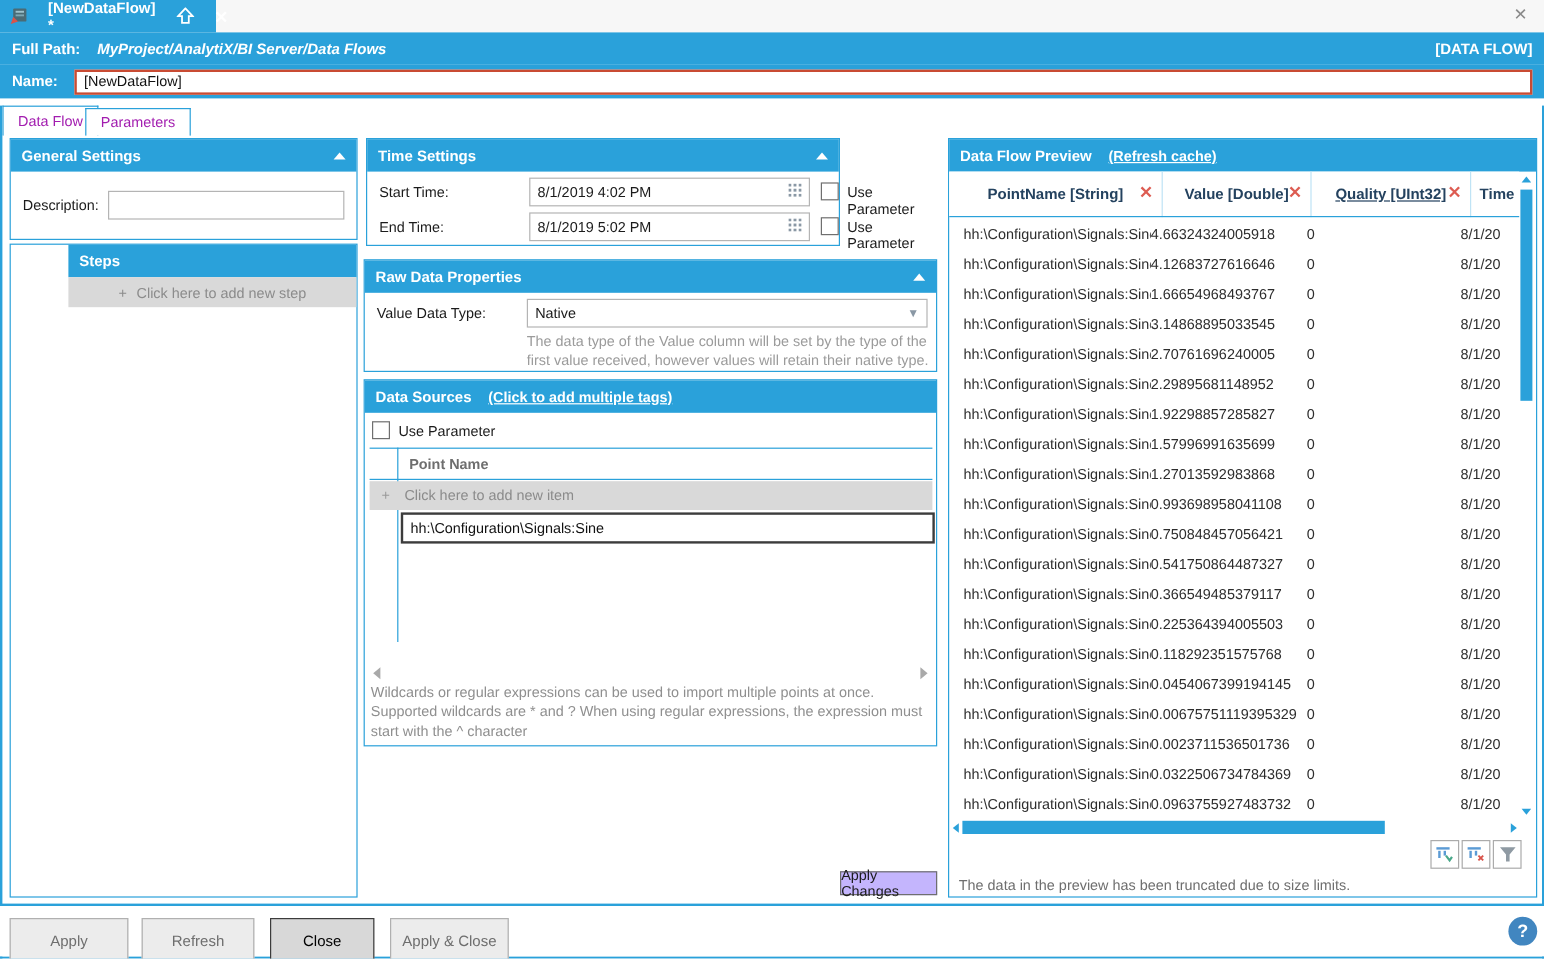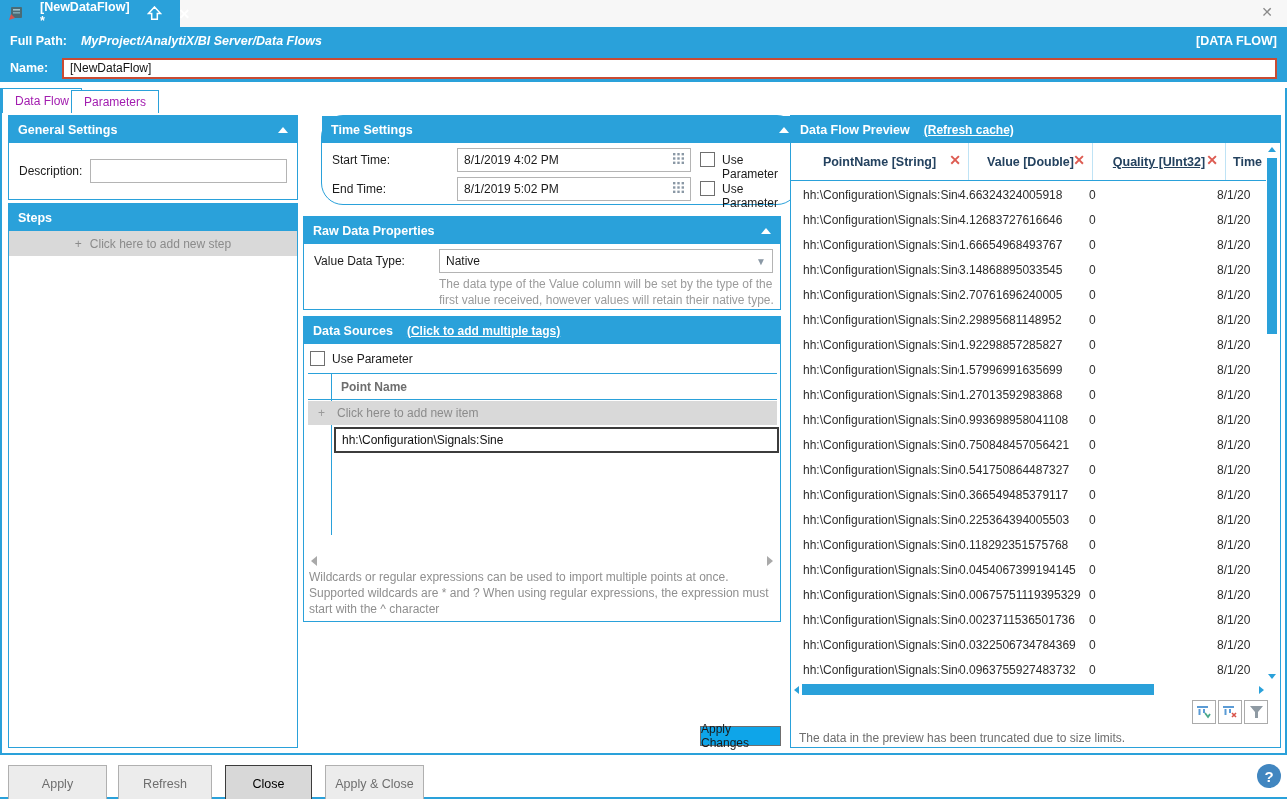--- a/index.html
+++ b/index.html
@@ -133,7 +133,7 @@
     </div>
   </div>
 
-  <div class="panel" style="left:321px; top:115px; width:478px; height:90px;border-radius:22px;">
+  <div class="panel" style="left:305px; top:115px; width:395px; height:90px;">
     <div class="phdr">
       <span>Time Settings</span>
       <span class="caret-up"></span>

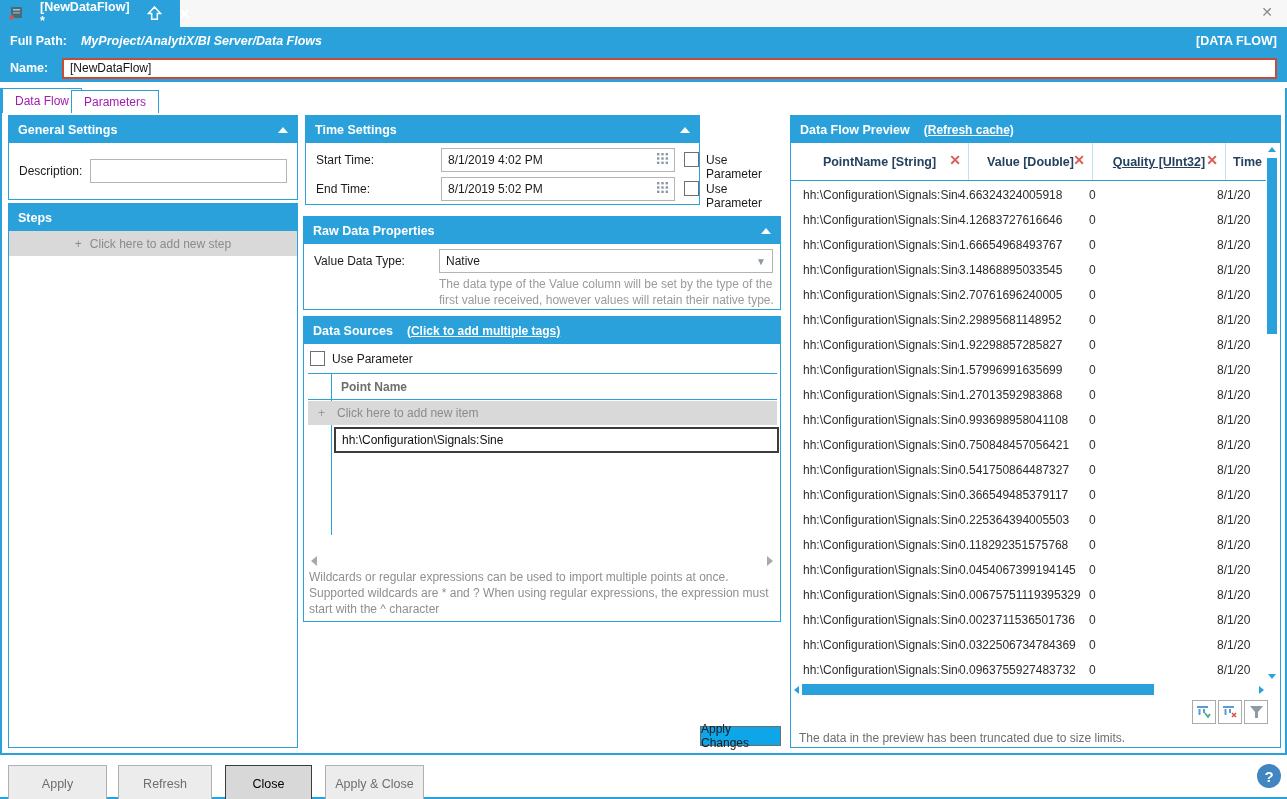--- a/index.html
+++ b/index.html
@@ -123,7 +123,7 @@
     </div>
   </div>
 
-  <div class="panel" style="left:8px; top:203px; width:290px; height:545px;">
+  <div class="panel" style="left:8px; top:203px; width:290px; height:545px;padding-left:48px;">
     <div class="phdr">
       <span>Steps</span>
     </div>

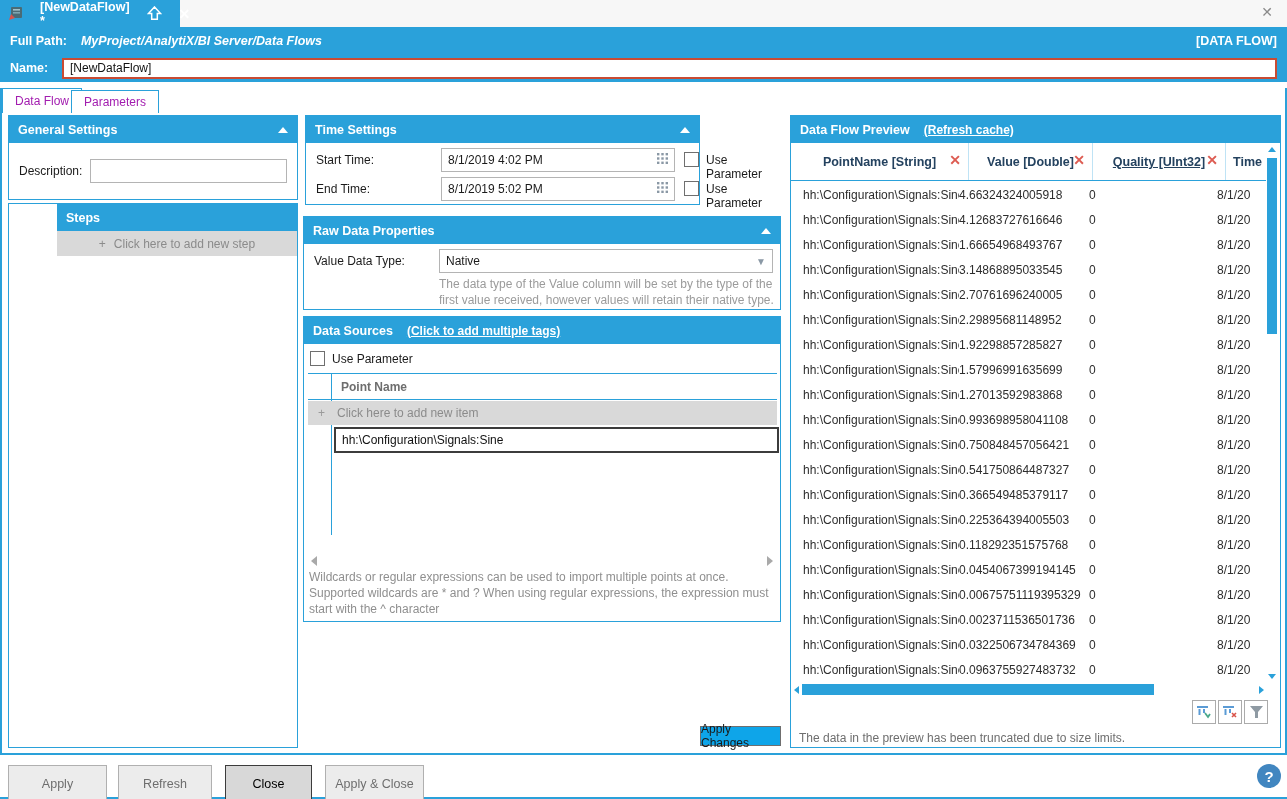--- a/index.html
+++ b/index.html
@@ -227,7 +227,7 @@
     <div class="note" style="position:absolute; left:5px; top:253px; width:468px; color:#8f8f8f;">Wildcards or regular expressions can be used to import multiple points at once. Supported wildcards are * and ? When using regular expressions, the expression must start with the ^ character</div>
   </div>
 
-  <div style="position:absolute; left:700px; top:726px; width:81px; height:20px; background:#0ea5e9; border:1px solid #6f6f6f; display:flex; align-items:center; justify-content:center; color:#1b1b1b;">
+  <div style="position:absolute; left:700px; top:726px; width:81px; height:20px; background:#c4b5fd; border:1px solid #6f6f6f; display:flex; align-items:center; justify-content:center; color:#1b1b1b;">
     <span>Apply Changes</span>
   </div>
 

